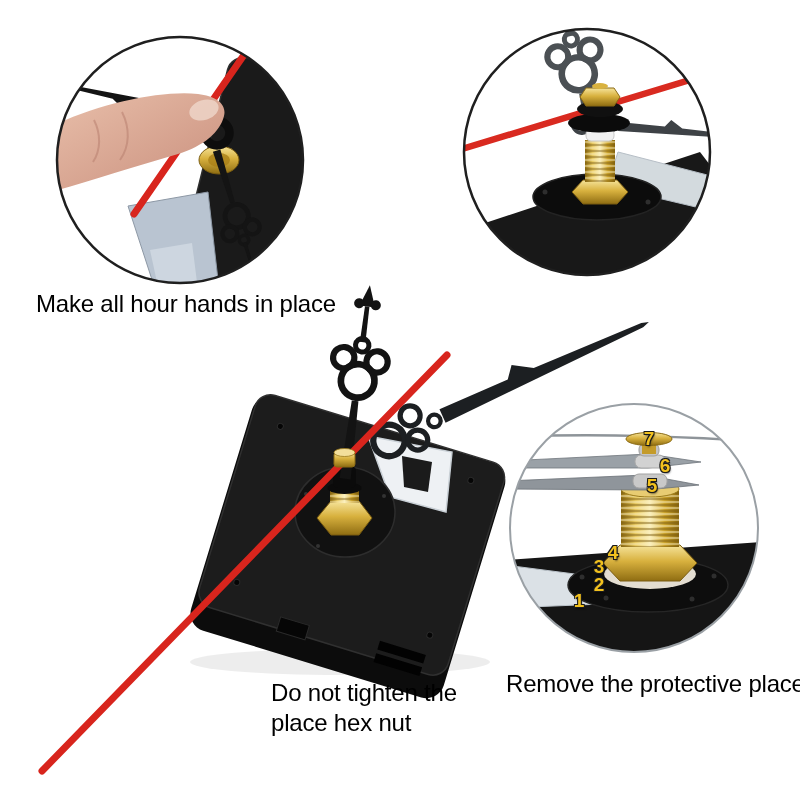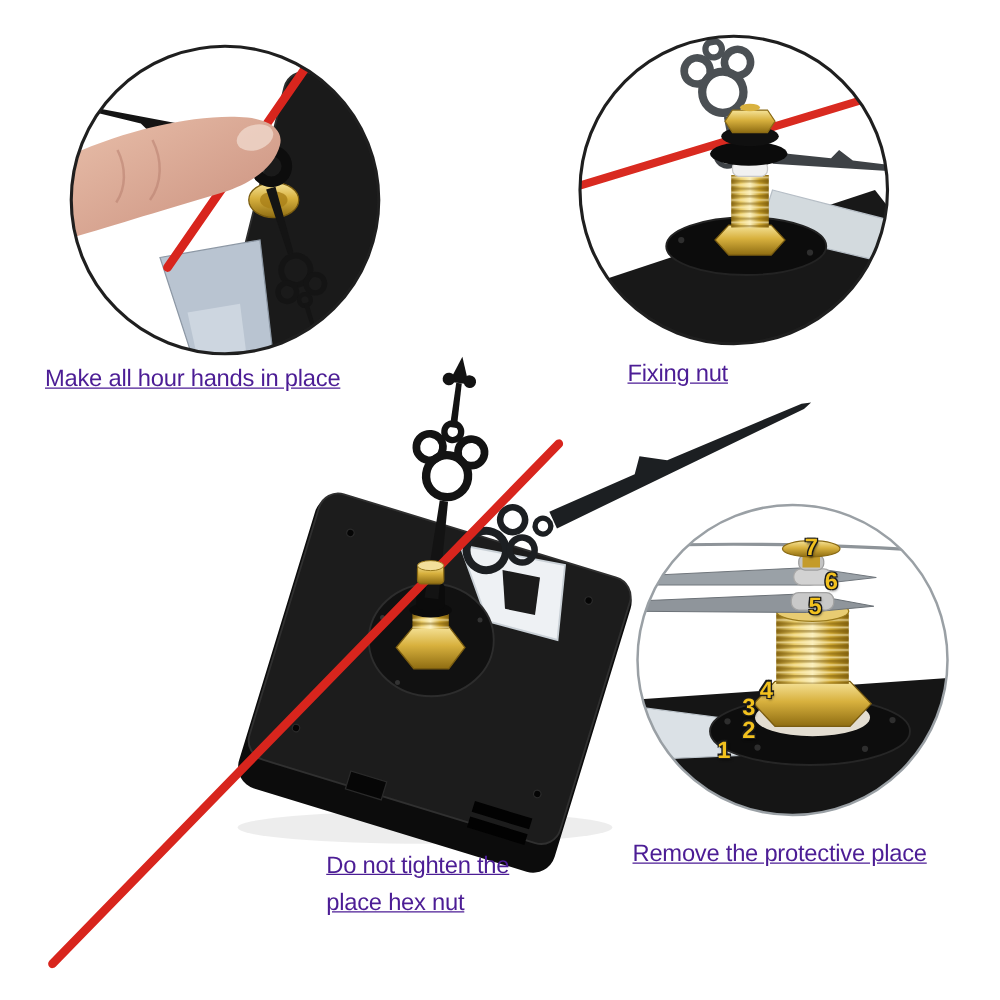--- a/index.html
+++ b/index.html
@@ -6,8 +6,8 @@
   .stage{position:relative;width:800px;height:800px;background:#fff;overflow:hidden;
          font-family:"Liberation Sans",sans-serif;}
   .stage svg{position:absolute;left:0;top:0;}
-  .caption{position:absolute;color:#4c1d95;font-size:19px;line-height:30px;
-           letter-spacing:-0.2px;white-space:nowrap;text-decoration:underline;}
+  .caption{position:absolute;color:#000000;font-size:24px;line-height:30px;
+           letter-spacing:-0.2px;white-space:nowrap;}
   .step{position:absolute;transform:translate(-50%,-50%);
         font-weight:700;font-size:19px;color:#f2c11e;
         text-shadow:-1px -1px 0 #1b1b1b,1px -1px 0 #1b1b1b,-1px 1px 0 #1b1b1b,1px 1px 0 #1b1b1b,1px 2px 2px rgba(0,0,0,.5);}

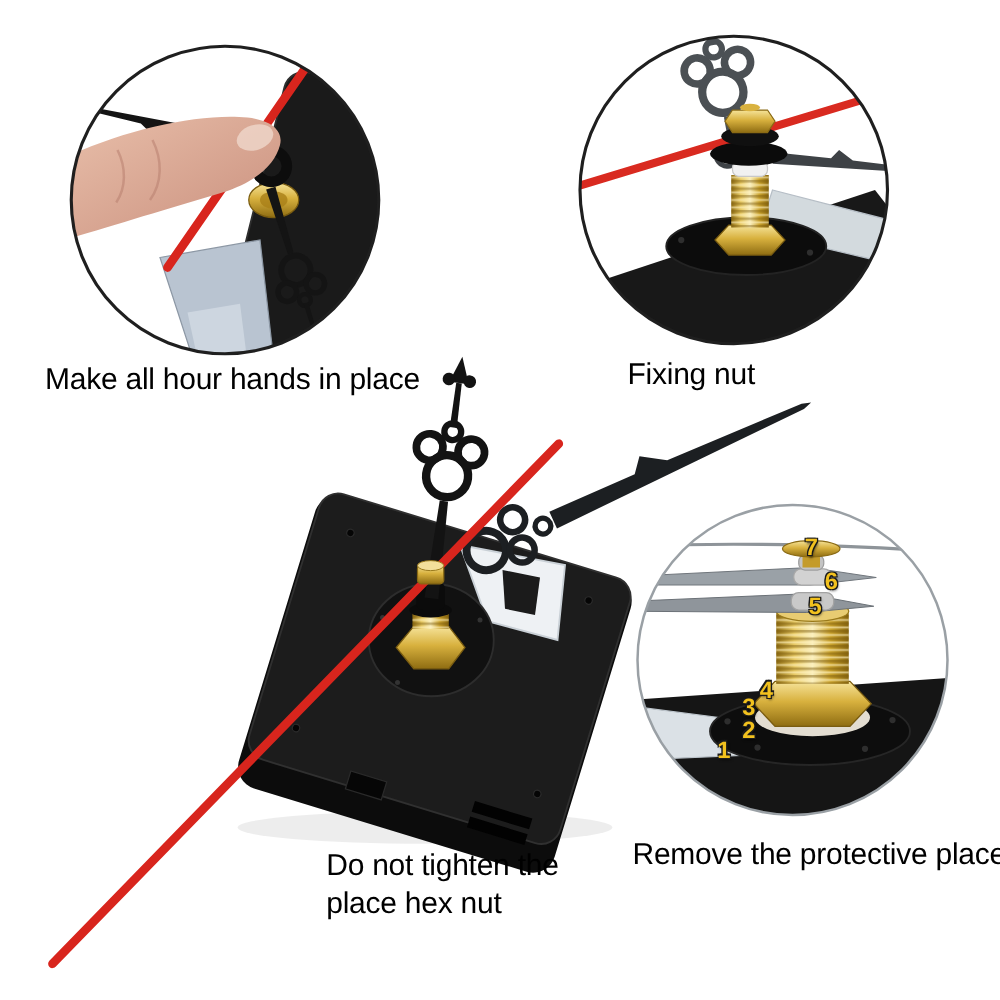--- a/index.html
+++ b/index.html
@@ -176,7 +176,6 @@
   <span class="step" style="left:649px;top:439px">7</span>
 
   <div class="caption" style="left:36px;top:289px">Make all hour hands in place</div>
-  <div class="caption" style="left:502px;top:285px">Fixing nut</div>
   <div class="caption" style="left:261px;top:678px">
     <span style="display:block">Do not tighten the</span>
     <span style="display:block">place hex nut</span>

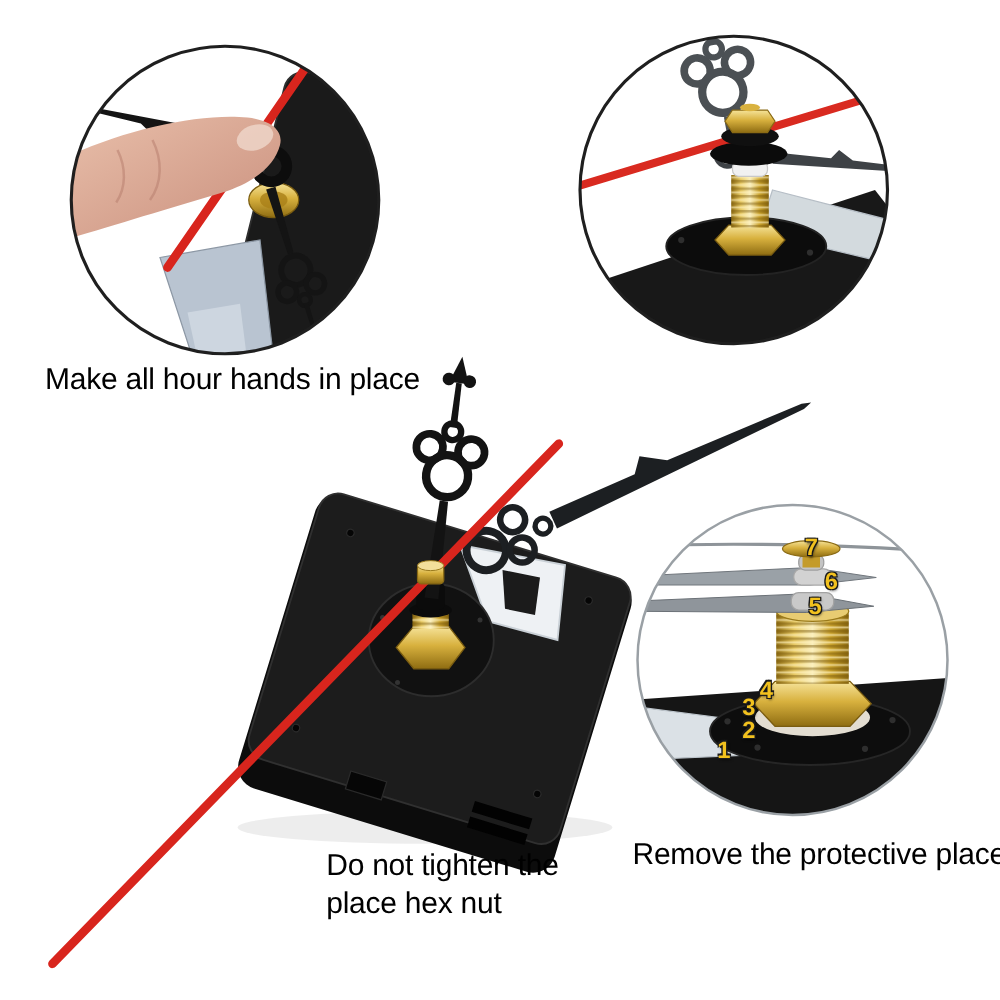--- a/index.html
+++ b/index.html
@@ -176,7 +176,7 @@
   <span class="step" style="left:649px;top:439px">7</span>
 
   <div class="caption" style="left:36px;top:289px">Make all hour hands in place</div>
-  <div class="caption" style="left:261px;top:678px">
+  <div class="caption" style="left:271px;top:678px">
     <span style="display:block">Do not tighten the</span>
     <span style="display:block">place hex nut</span>
   </div>

